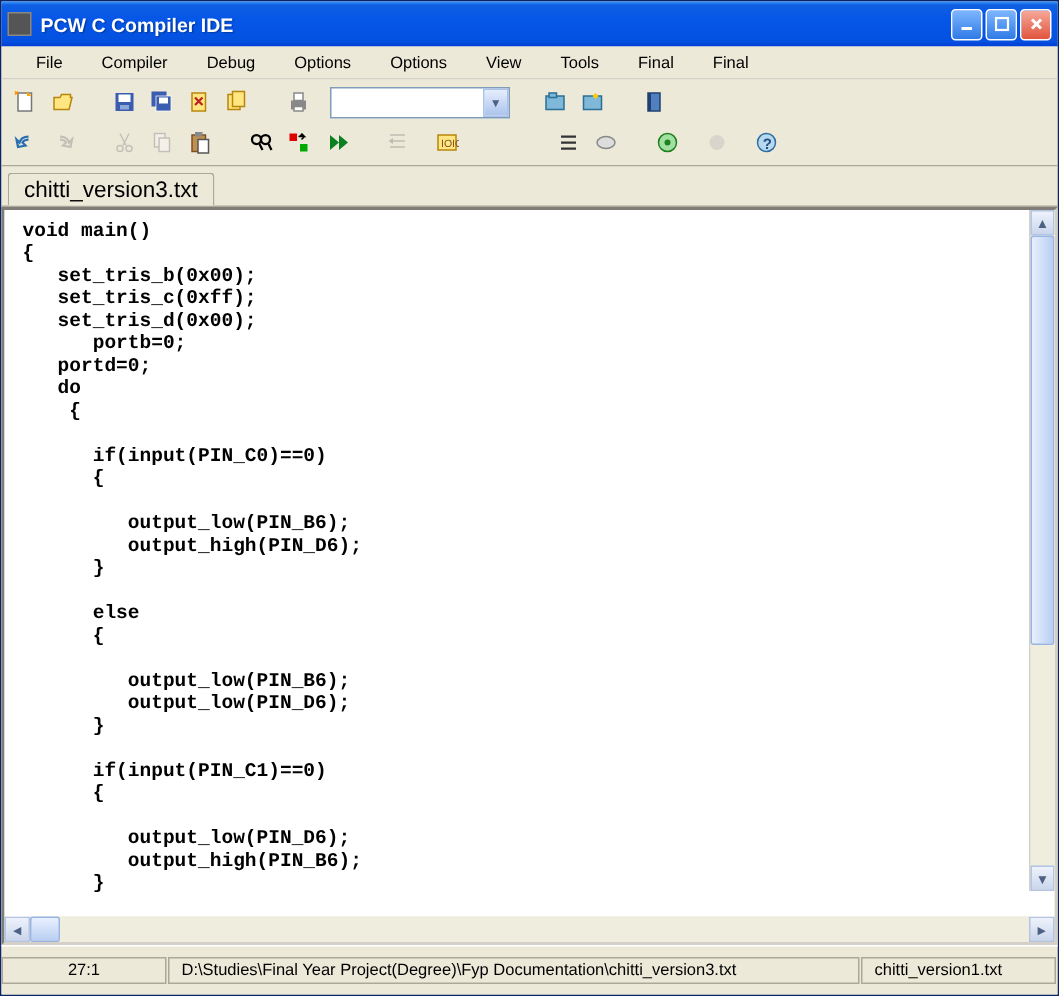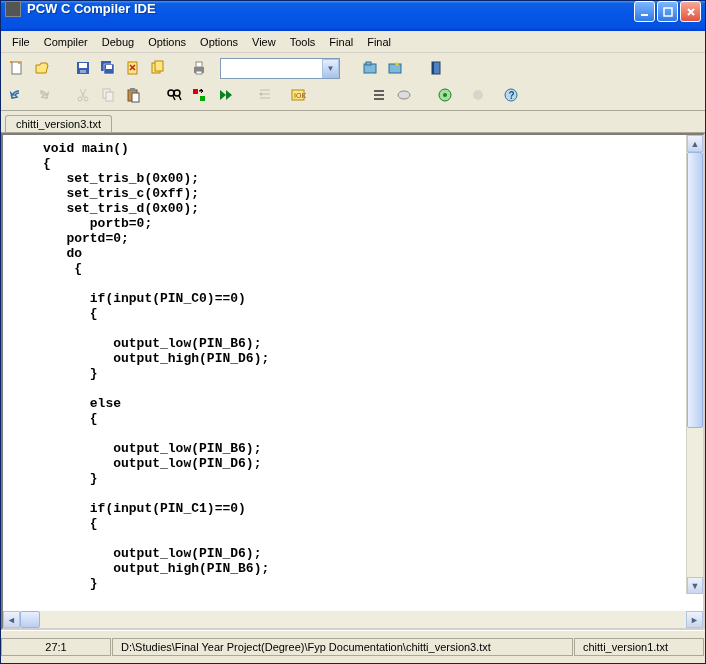--- a/index.html
+++ b/index.html
@@ -5,7 +5,7 @@
 * { box-sizing: border-box; margin: 0; padding: 0; }
 body { font-family: Tahoma, Arial, sans-serif; font-size: 11px; background: #ece9d8; overflow: hidden; }
 .window { width: 706px; height: 664px; border: 1px solid #0a246a; background: #ece9d8; display: flex; flex-direction: column; }
-.titlebar { height: 30px; background: linear-gradient(to bottom, #3a95ff 0%, #0f5fe2 8%, #0656e8 40%, #0451e0 88%, #003dd6 100%); display: flex; padding: 0 4px; color: white; }
+.titlebar { height: 30px; background: linear-gradient(to bottom, #3a95ff 0%, #0f5fe2 8%, #0656e8 40%, #0451e0 88%, #003dd6 100%); display: flex; align-items: center; padding: 0 4px; color: white; }
 .titlebar-icon { width: 16px; height: 16px; background: #555; margin-right: 6px; border: 1px solid #888; }
 .titlebar-text { font-weight: bold; font-size: 13px; flex: 1; text-shadow: 1px 1px 1px rgba(0,0,0,0.3); }
 .titlebar-btns { display: flex; gap: 2px; }

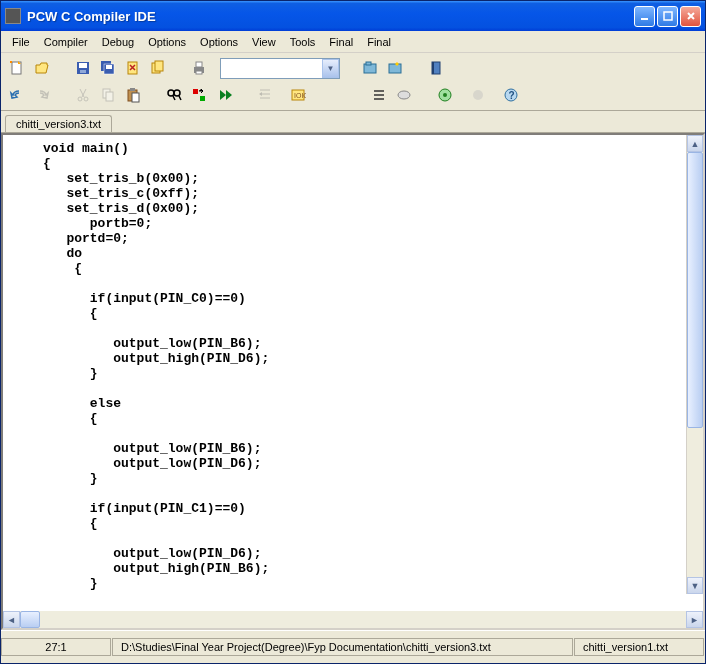--- a/index.html
+++ b/index.html
@@ -13,7 +13,7 @@
 .tbtn-min, .tbtn-max { background: linear-gradient(to bottom, #7eb6ff, #2f7ae5); color: white; }
 .tbtn-close { background: linear-gradient(to bottom, #f5a99a, #e1543e); color: white; }
 .menubar { height: 22px; background: #ece9d8; border-bottom: 1px solid #d4d0c8; display: flex; align-items: center; padding: 0 4px; }
-.menubar span { padding: 3px 7px; cursor: default; }
+.menubar span { padding: 3px 7px; cursor: default; margin-left: 12px; }
 .toolbar { background: #ece9d8; border-bottom: 1px solid #aca899; padding: 2px 4px; display: flex; align-items: center; gap: 1px; flex-wrap: wrap; }
 .toolbar-row { display: flex; align-items: center; gap: 2px; width: 100%; min-height: 26px; }
 .tbicon { width: 23px; height: 22px; display: flex; align-items: center; justify-content: center; border: 1px solid transparent; cursor: pointer; }

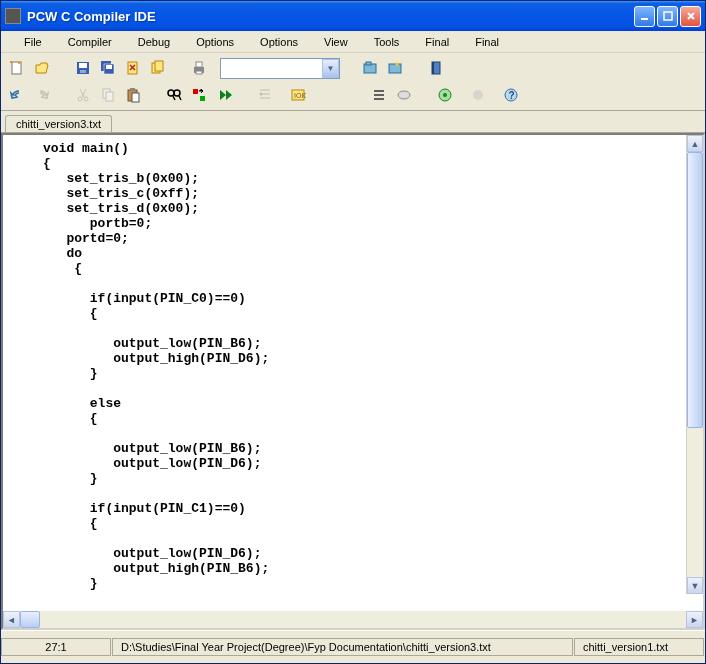--- a/index.html
+++ b/index.html
@@ -21,7 +21,7 @@
 .combo { width: 120px; height: 21px; background: white; border: 1px solid #7f9db9; display: flex; align-items: center; }
 .combo-btn { width: 17px; height: 19px; margin-left: auto; background: linear-gradient(to bottom, #e6eefc, #abc3ec); border: 1px solid #a9c3eb; display: flex; align-items: center; justify-content: center; font-size: 8px; color: #4d6185; }
 .tabstrip { background: #ece9d8; border-bottom: 1px solid #aca899; padding: 4px 4px 0 4px; display: flex; }
-.tab { background: #ece9d8; border: 1px solid #aca899; border-bottom: none; padding: 2px 10px; font-size: 11px; border-radius: 3px 3px 0 0; }
+.tab { background: #ece9d8; border: 1px solid #aca899; border-bottom: none; padding: 2px 10px; font-size: 15px; border-radius: 3px 3px 0 0; }
 .editor-wrap { flex: 1; background: #ece9d8; border: 2px inset #d4d0c8; margin: 0; position: relative; display: flex; flex-direction: column; }
 .editor { flex: 1; background: white; overflow: auto; position: relative; }
 .code { font-family: "Courier New", monospace; font-size: 13px; font-weight: bold; line-height: 15px; white-space: pre; padding: 6px 12px; color: #000; margin-left: 28px; }

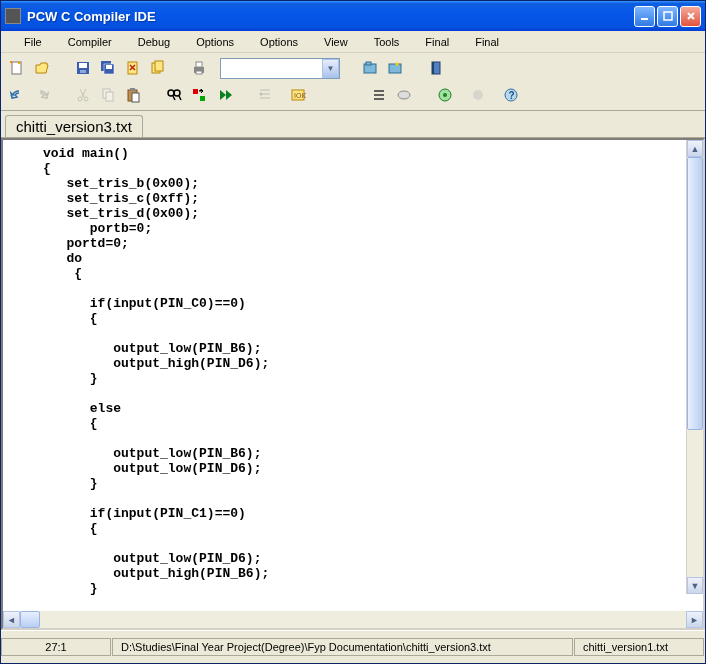--- a/index.html
+++ b/index.html
@@ -24,7 +24,7 @@
 .tab { background: #ece9d8; border: 1px solid #aca899; border-bottom: none; padding: 2px 10px; font-size: 15px; border-radius: 3px 3px 0 0; }
 .editor-wrap { flex: 1; background: #ece9d8; border: 2px inset #d4d0c8; margin: 0; position: relative; display: flex; flex-direction: column; }
 .editor { flex: 1; background: white; overflow: auto; position: relative; }
-.code { font-family: "Courier New", monospace; font-size: 13px; font-weight: bold; line-height: 15px; white-space: pre; padding: 6px 12px; color: #000; margin-left: 28px; }
+.code { font-family: "Courier New", monospace; font-size: 13px; font-weight: bold; line-height: 15px; white-space: pre; padding: 6px 12px; color: #000; }
 .vscroll { position: absolute; right: 0; top: 0; bottom: 17px; width: 17px; background: #ece9d8; border-left: 1px solid #d4d0c8; }
 .vscroll .arrow { height: 17px; background: linear-gradient(to bottom,#eef2fb,#cad6ec); border: 1px solid #b4c4e4; display: flex; align-items: center; justify-content: center; font-size: 9px; color: #4d6185; }
 .vscroll .track { position: absolute; top: 17px; bottom: 17px; left: 0; right: 0; background: #efedde; }

